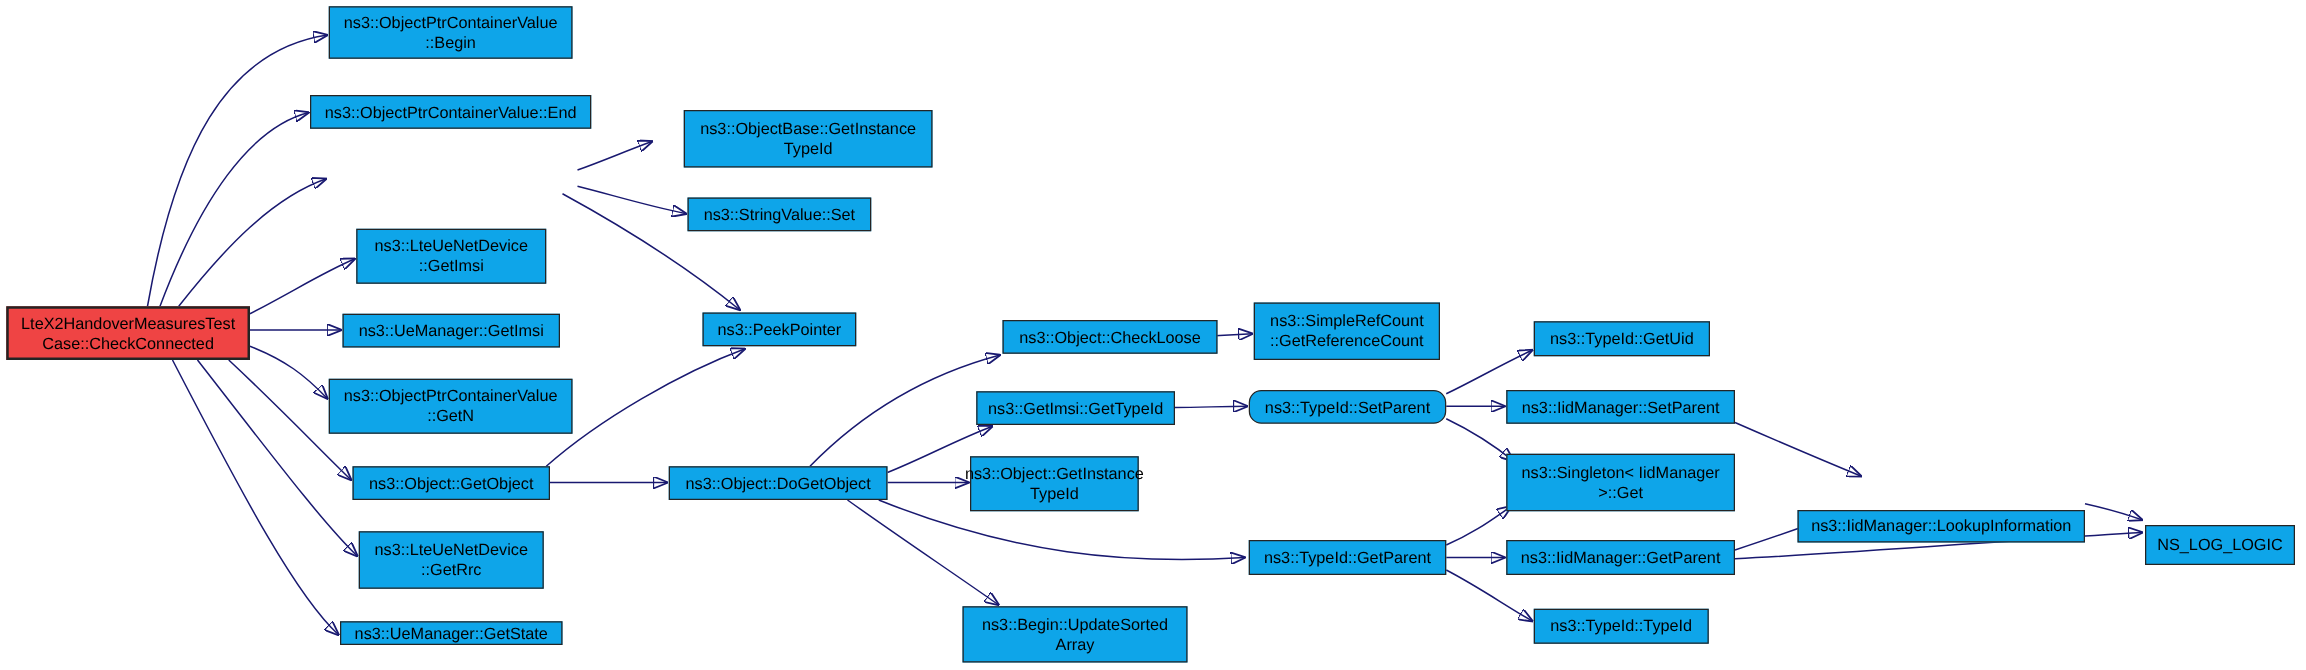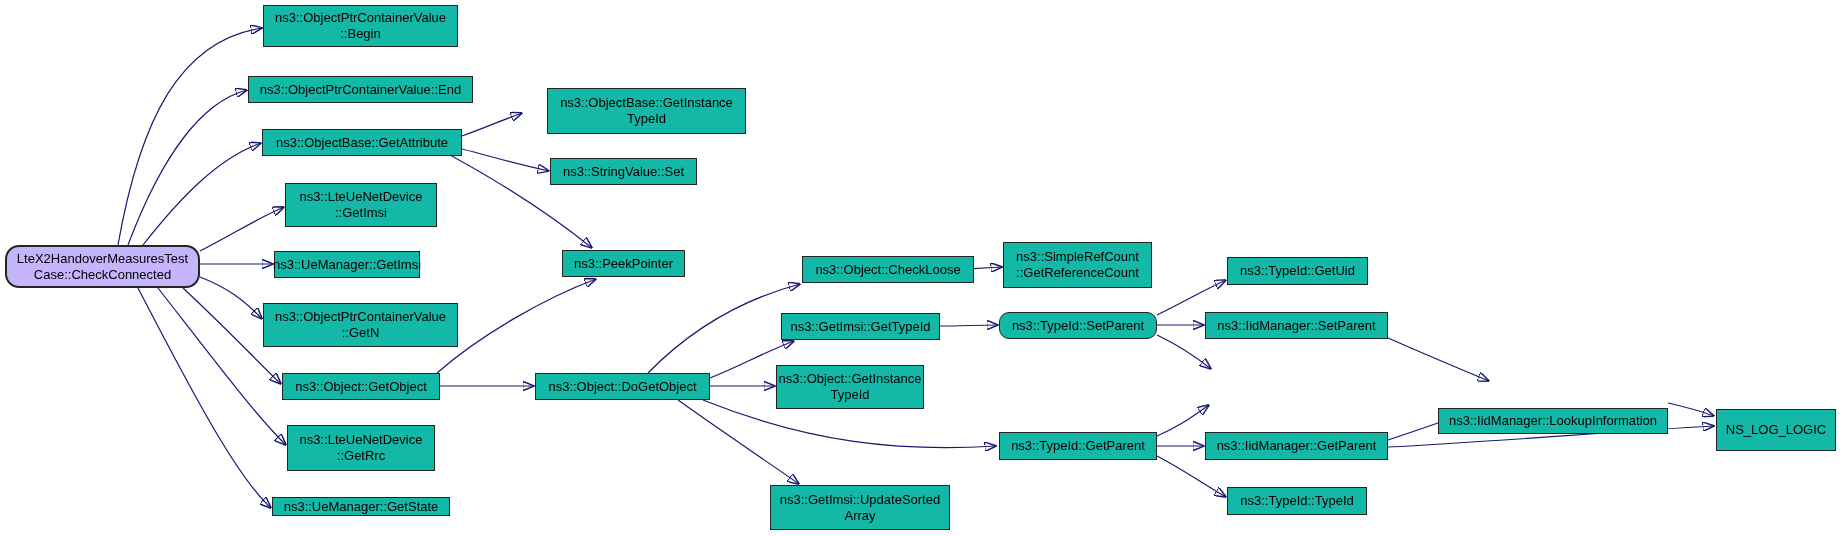--- a/index.html
+++ b/index.html
@@ -25,7 +25,7 @@
   .node {
     position: absolute;
     box-sizing: border-box;
-    background: #14b8a6;
+    background: #0ea5e9;
     border: 1px solid #242424;
     display: flex;
     flex-direction: column;

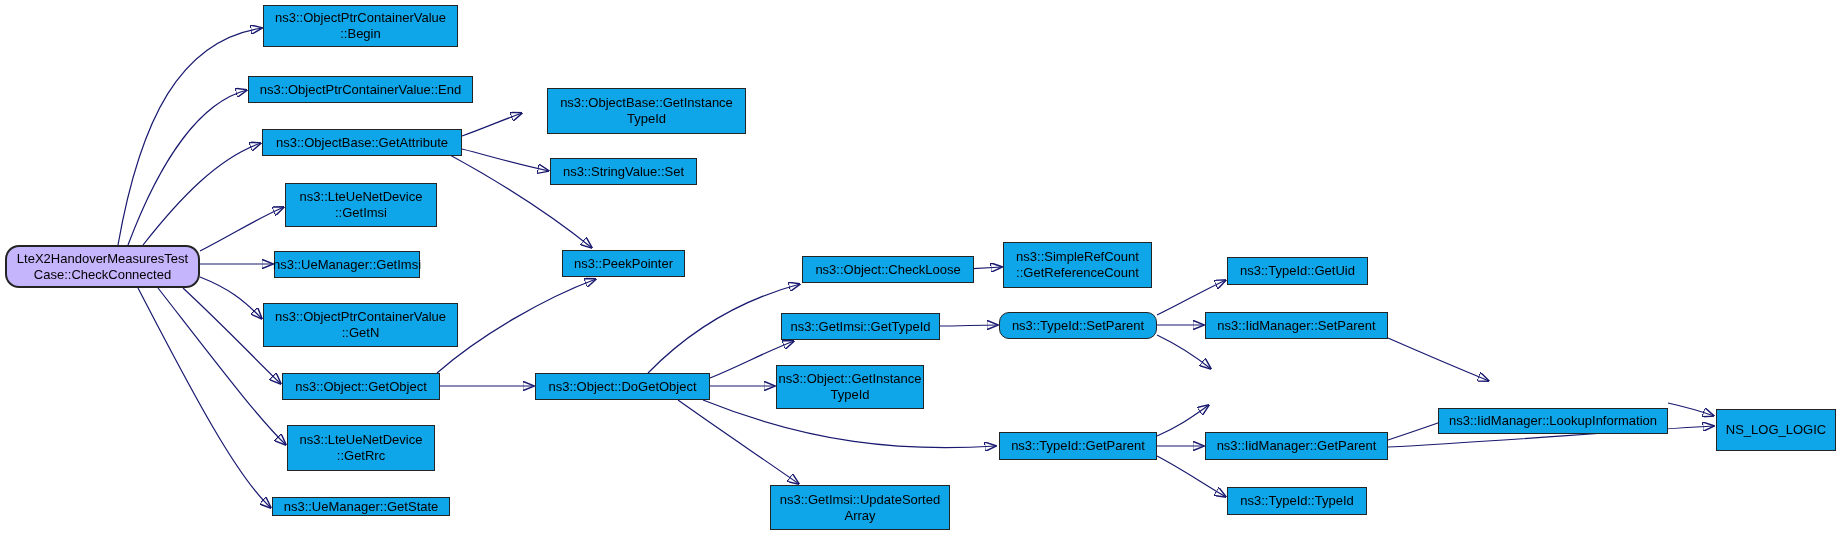--- a/index.html
+++ b/index.html
@@ -103,9 +103,6 @@
     <span>ns3::ObjectPtrContainerValue::End</span>
   </div>
 
-  <div class="node" style="left:262px;top:129px;width:200px;height:27px;">
-    <span>ns3::ObjectBase::GetAttribute</span>
-  </div>
 
   <div class="node" style="left:285px;top:183px;width:152px;height:44px;">
     <span>ns3::LteUeNetDevice</span>

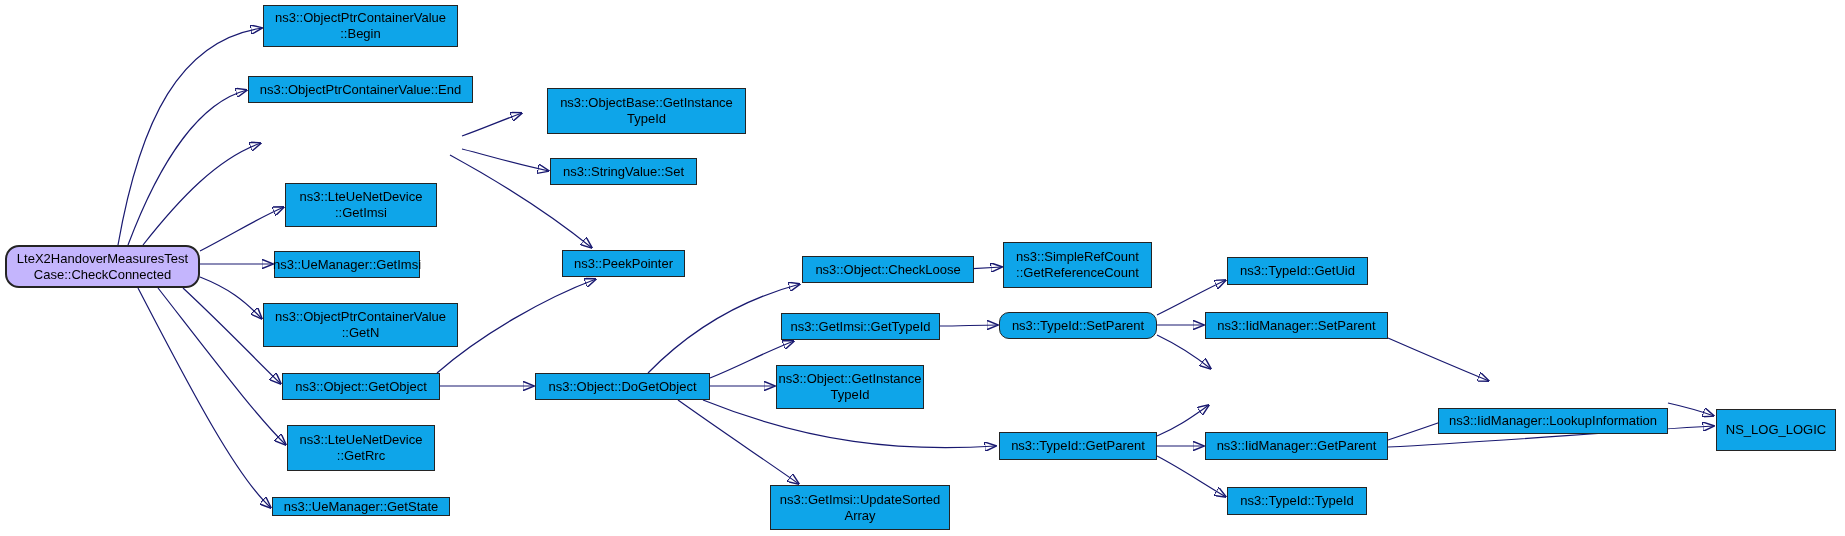--- a/index.html
+++ b/index.html
@@ -39,10 +39,9 @@
   }
   .node span { white-space: nowrap; display: block; }
   .node.root {
-    background: #c4b5fd;
+    background: #ef4444;
     border-width: 2px;
     cursor: default;
-    border-radius: 14px;
   }
 </style>
 </head>

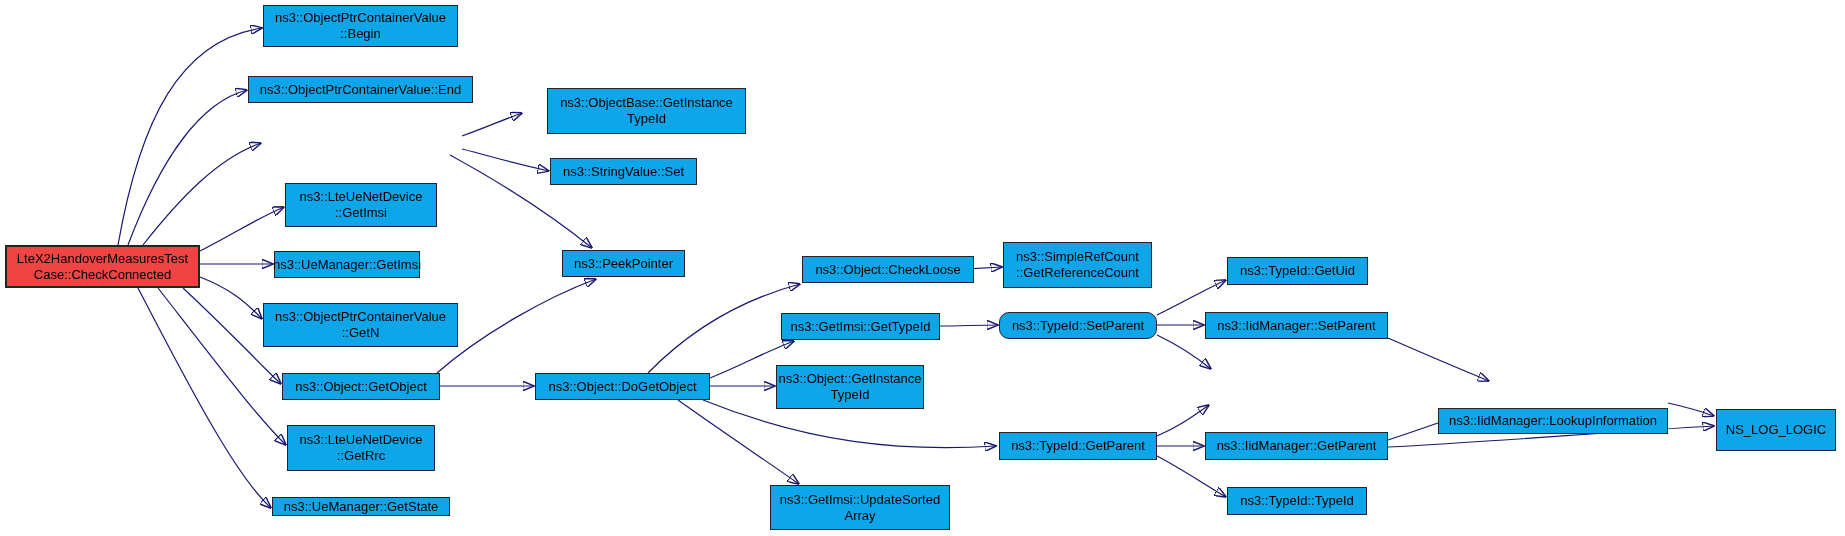--- a/index.html
+++ b/index.html
@@ -108,7 +108,7 @@
     <span>::GetImsi</span>
   </div>
 
-  <div class="node" style="left:274px;top:251px;width:146px;height:27px;">
+  <div class="node" style="left:274px;top:251px;width:174px;height:27px;">
     <span>ns3::UeManager::GetImsi</span>
   </div>
 

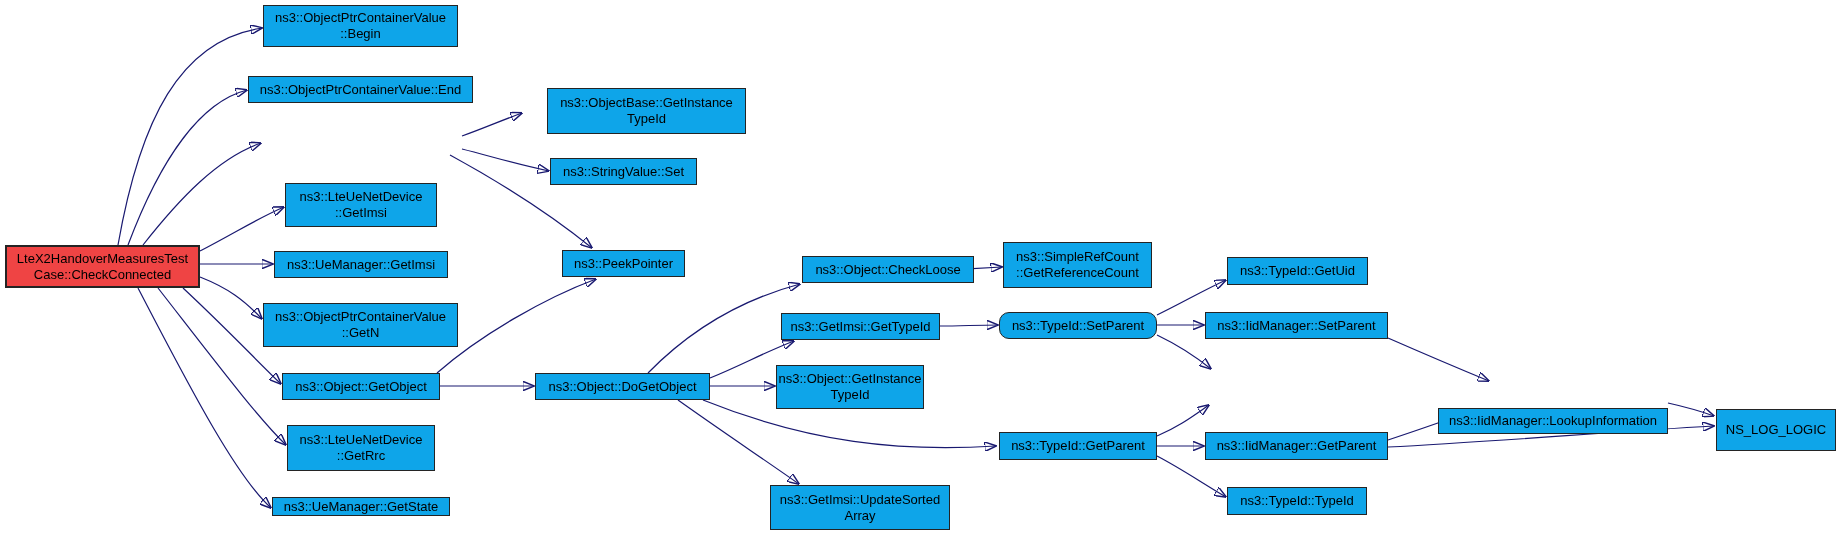--- a/index.html
+++ b/index.html
@@ -155,7 +155,7 @@
     <span>ns3::GetImsi::GetTypeId</span>
   </div>
 
-  <div class="node" style="left:776px;top:365px;width:148px;height:44px;">
+  <div class="node" style="left:776px;top:365px;width:135px;height:44px;">
     <span>ns3::Object::GetInstance</span>
     <span>TypeId</span>
   </div>

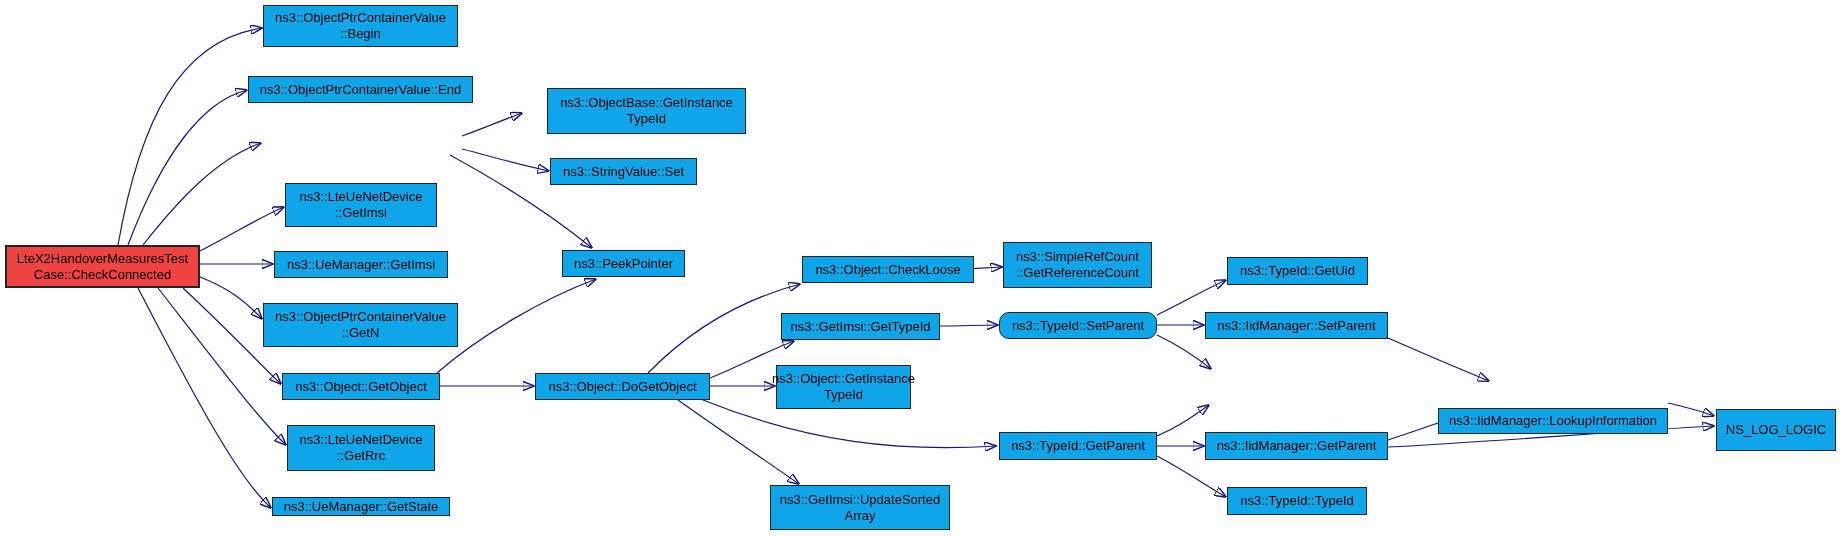--- a/index.html
+++ b/index.html
@@ -186,6 +186,10 @@
     <span>ns3::IidManager::SetParent</span>
   </div>
 
+  <div class="node" style="left:1205px;top:363px;width:183px;height:46px;">
+    <span>ns3::Singleton&lt; IidManager</span>
+    <span>&gt;::Get</span>
+  </div>
 
   <div class="node" style="left:1205px;top:432px;width:183px;height:28px;">
     <span>ns3::IidManager::GetParent</span>

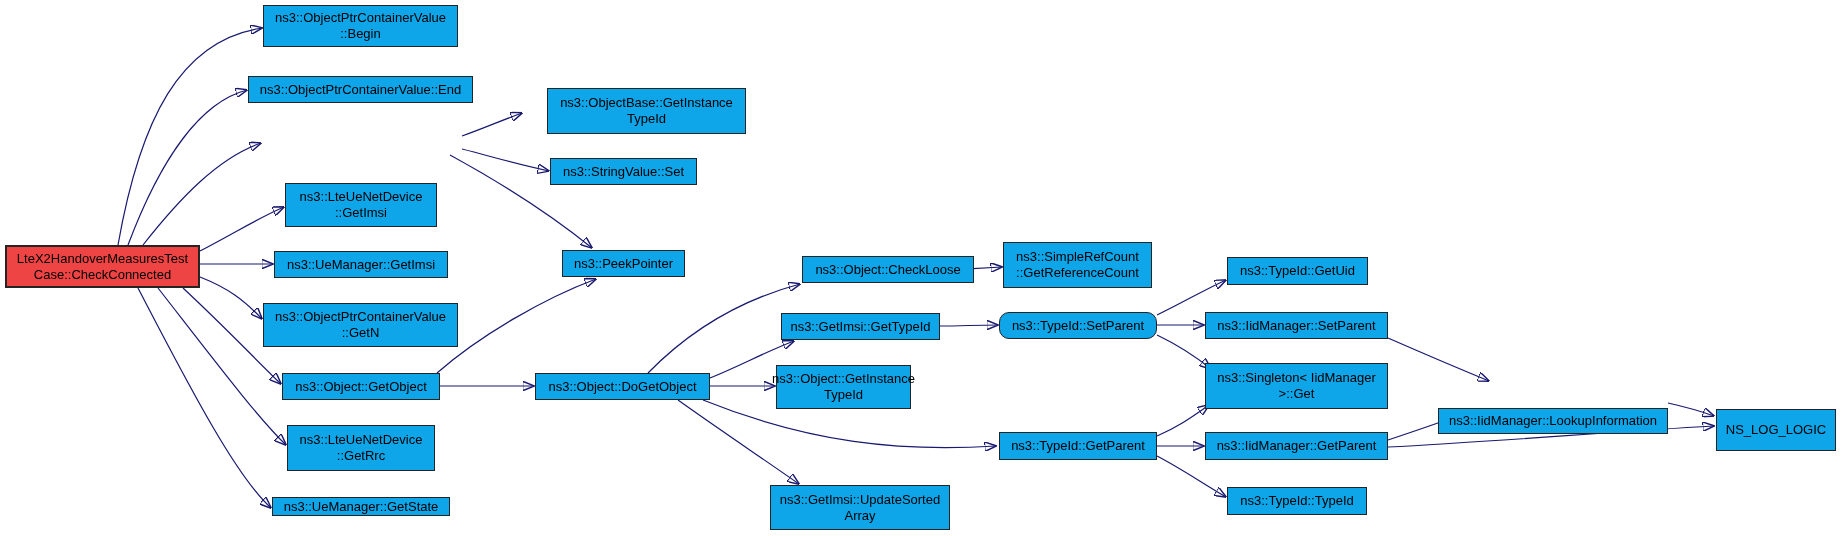--- a/index.html
+++ b/index.html
@@ -203,7 +203,7 @@
     <span>ns3::IidManager::LookupInformation</span>
   </div>
 
-  <div class="node" style="left:1716px;top:409px;width:120px;height:42px;">
+  <div class="node" style="left:1716px;top:420px;width:120px;height:32px;">
     <span>NS_LOG_LOGIC</span>
   </div>
 

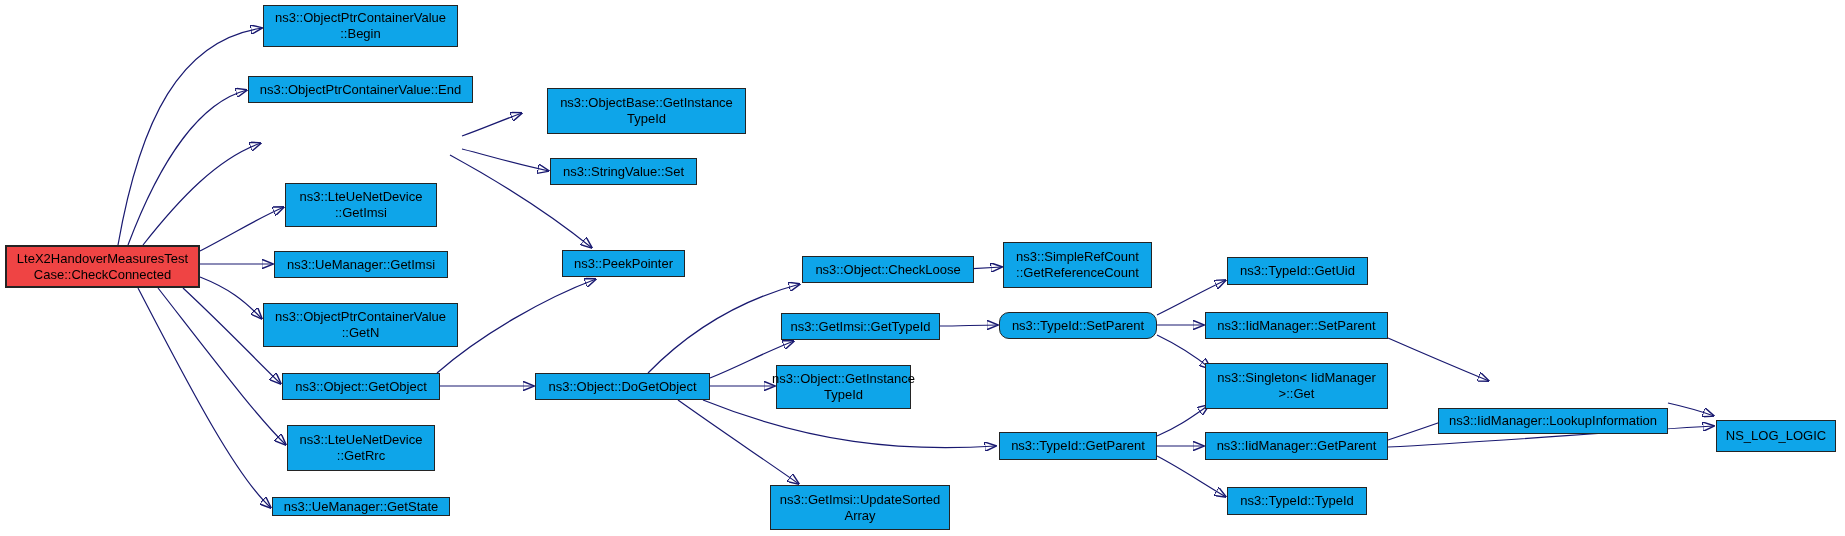--- a/index.html
+++ b/index.html
@@ -161,7 +161,7 @@
   </div>
 
   <div class="node" style="left:770px;top:485px;width:180px;height:45px;">
-    <span>ns3::GetImsi::UpdateSorted</span>
+    <span>ns3::Begin::UpdateSorted</span>
     <span>Array</span>
   </div>
 

